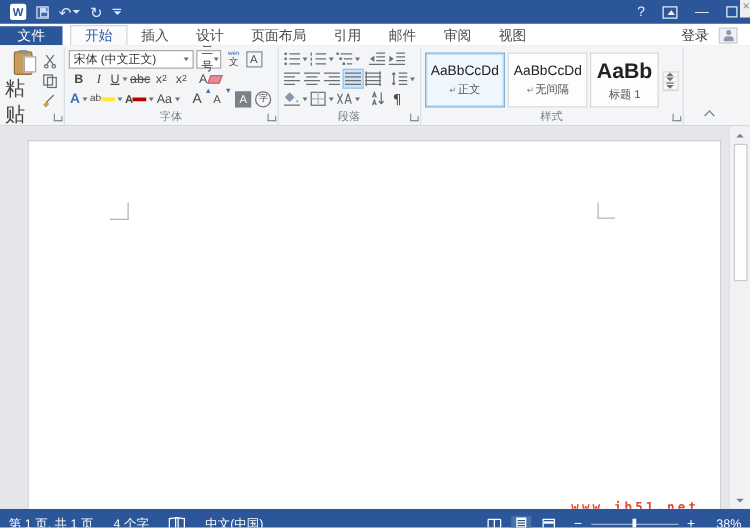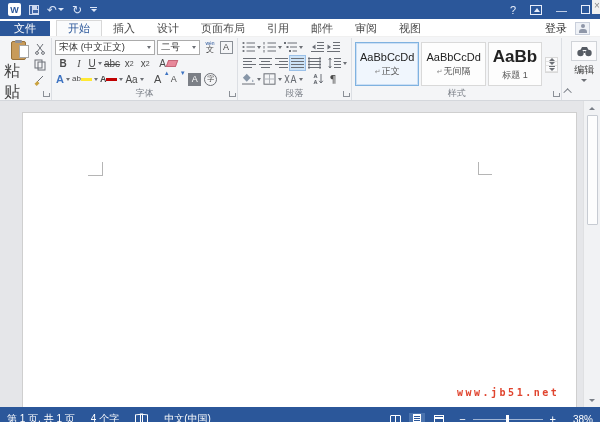--- a/index.html
+++ b/index.html
@@ -61,7 +61,7 @@
   .combo { background:#fff; border:1px solid #ababab; height:15px; display:flex; align-items:center; padding:0 3px; font-size:9.5px; color:#333; margin-right:2px; }
   .combo .dd { margin-left:auto; }
   .combo.name { width:100px; }
-  .combo.size { width:43px;font-family:Liberation Serif, serif; }
+  .combo.size { width:20px;font-family:Liberation Serif, serif; }
   .phonetic { display:flex; flex-direction:column; align-items:center; line-height:1; }
   .phonetic .rb { font-size:5px; color:#2b579a; }
   .phonetic .bs { font-size:8px; color:#444; }

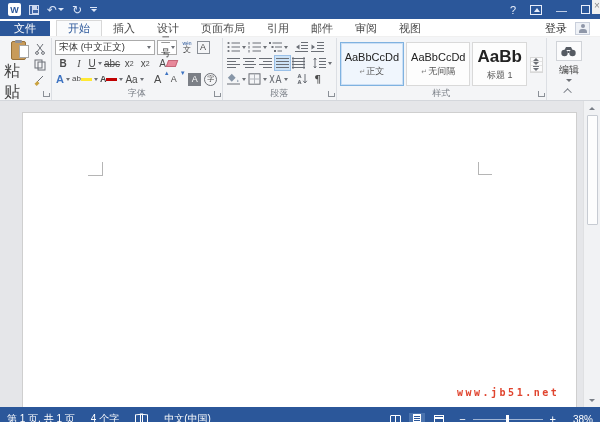--- a/index.html
+++ b/index.html
@@ -470,20 +470,6 @@
   </div>
 
   <div class="rgroup" style="border-right:none;">
-    <div class="gbody">
-      <div class="edit-btn">
-        <span class="edit-iconbox">
-          <svg width="17" height="12" viewBox="0 0 17 12">
-              <circle cx="4.5" cy="8" r="3.2" fill="#565b63"></circle>
-              <circle cx="12.5" cy="8" r="3.2" fill="#565b63"></circle>
-              <path d="M4.5 5L6 2h5l1.5 3z" fill="#565b63"></path>
-              <rect x="7.5" y="6" width="2" height="2" fill="#565b63"></rect>
-            </svg>
-        </span>
-        <span style="font-size:10px;color:#444;">编辑</span>
-        <span class="tri-dn" style="border-top-color:#6d7076;"></span>
-      </div>
-    </div>
     <div class="glabel"></div>
   </div>
 

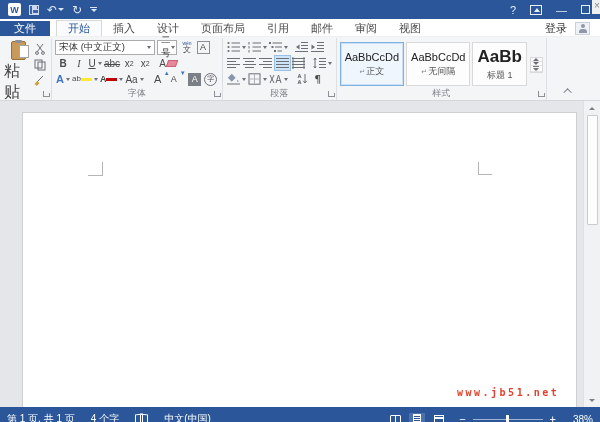--- a/index.html
+++ b/index.html
@@ -111,7 +111,7 @@
   .crop-tl { position:absolute; left:88px; top:61px; width:15px; height:14px; border-right:1px solid #b5b5b5; border-bottom:1px solid #b5b5b5; }
   .crop-tr { position:absolute; left:478px; top:61px; width:14px; height:13px; border-left:1px solid #b5b5b5; border-bottom:1px solid #b5b5b5; }
   .wm-title { position:absolute; left:447px; top:262px; font-family:"DejaVu Serif","Liberation Serif",serif; font-style:italic; font-weight:bold; font-size:26px; color:#d8402c; z-index:4; }
-  .wm-url { position:absolute; left:437px; top:286px; font-family:"DejaVu Sans Mono","Liberation Mono",monospace; font-weight:bold; font-size:10px; letter-spacing:2.5px; color:#e0442e; z-index:6;padding-left:20px; }
+  .wm-url { position:absolute; left:437px; top:300px; font-family:"DejaVu Sans Mono","Liberation Mono",monospace; font-weight:bold; font-size:10px; letter-spacing:2.5px; color:#e0442e; z-index:6;padding-left:20px; }
   .vscroll { position:absolute; right:0; top:0; width:17px; height:100%; background:#f1f2f4; border-left:1px solid #dfe0e2; display:flex; flex-direction:column; align-items:center; z-index:5; }
   .sarr { height:14px; width:100%; display:flex; align-items:center; justify-content:center; }
   .sarr .tri-dn, .sarr .tri-up { border-left-width:3px; border-right-width:3px; }

